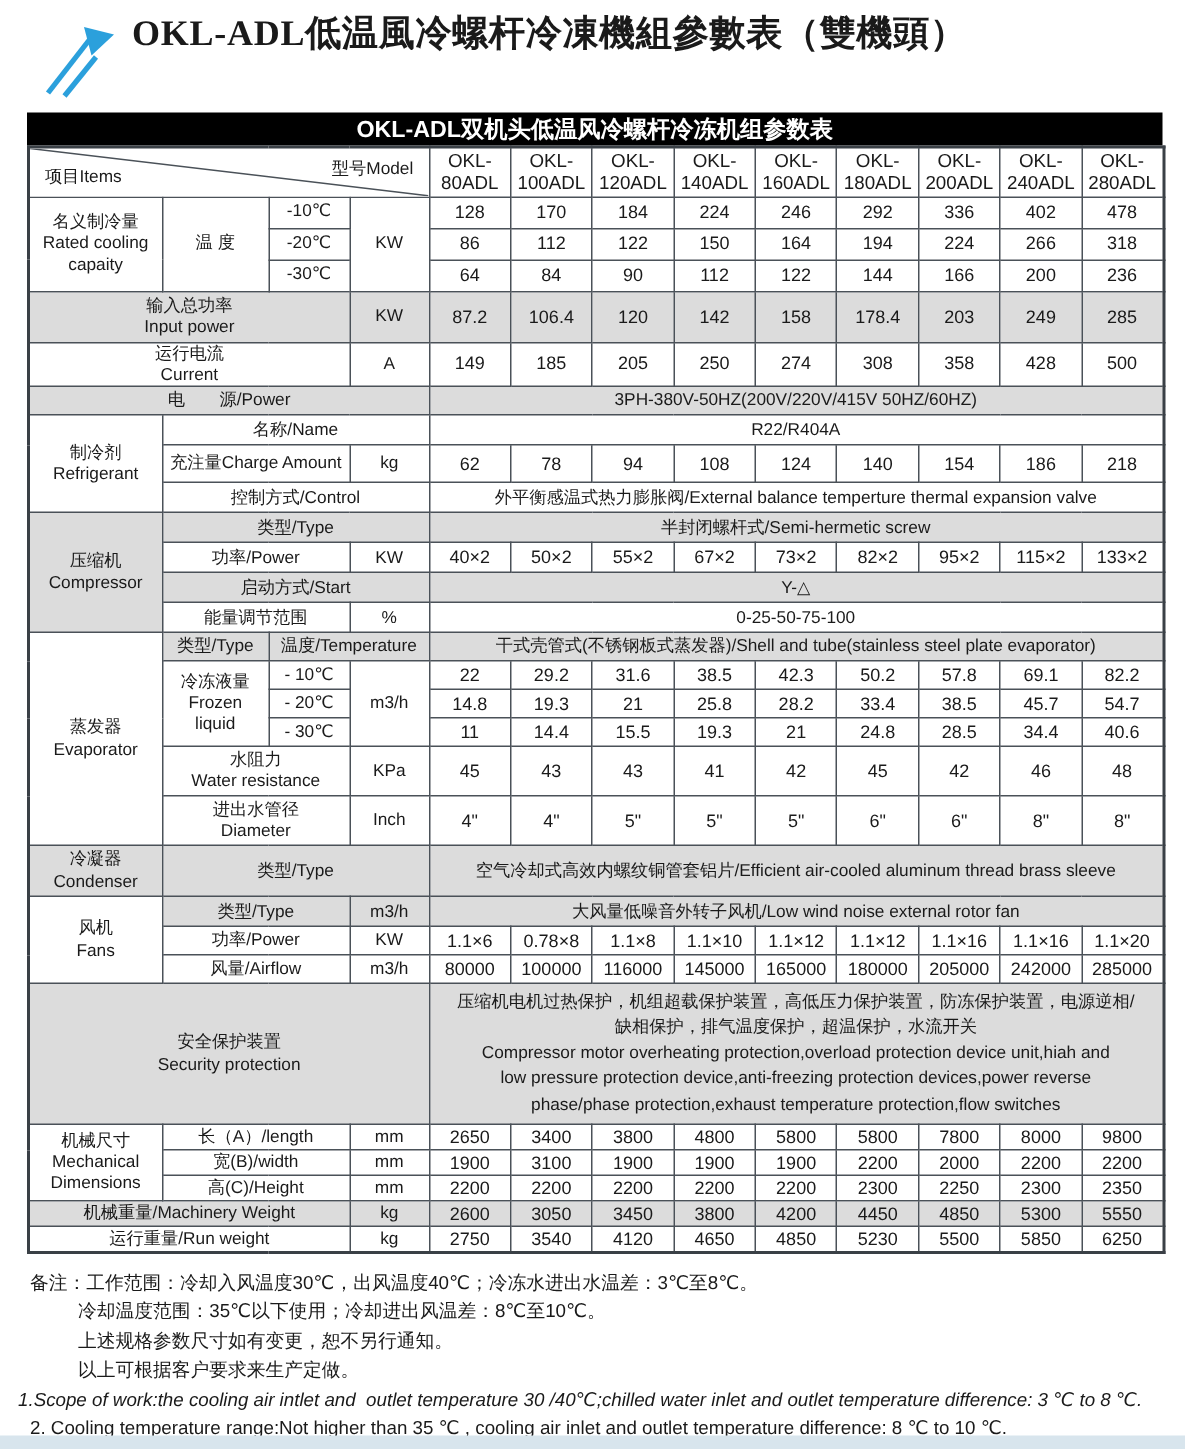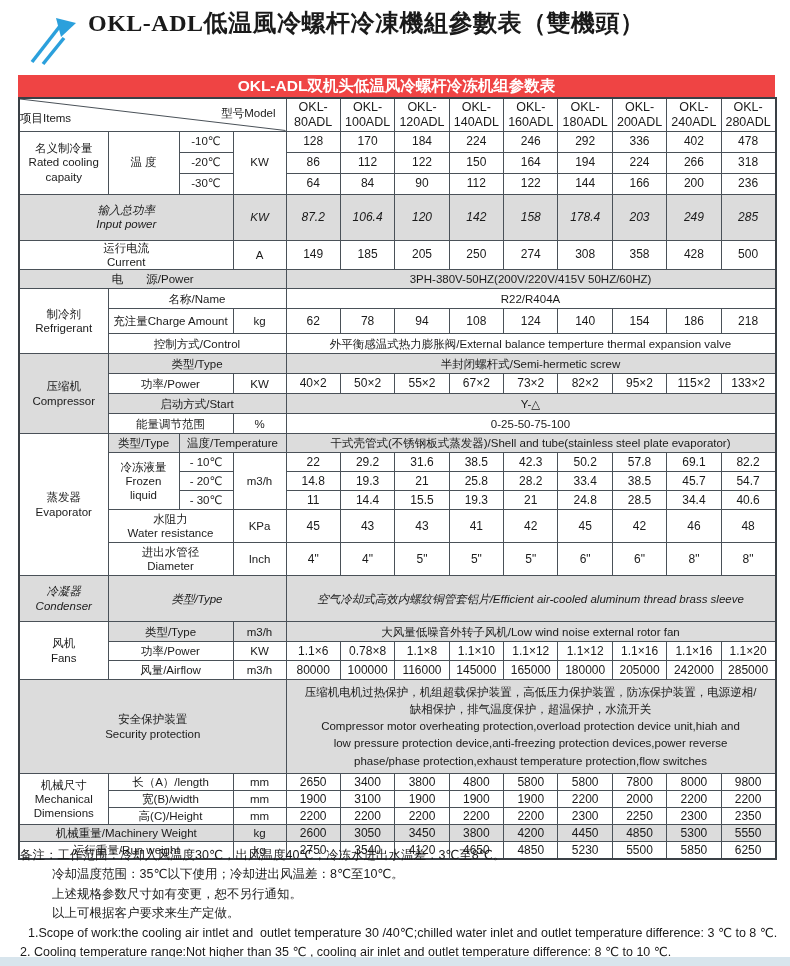--- a/index.html
+++ b/index.html
@@ -71,7 +71,7 @@
   </div>
 </div>
 
-<div class="band" style="background: #ef4444;">
+<div class="band" style="background: #000000;">
   <span>OKL-ADL双机头低温风冷螺杆冷冻机组参数表</span>
 </div>
 

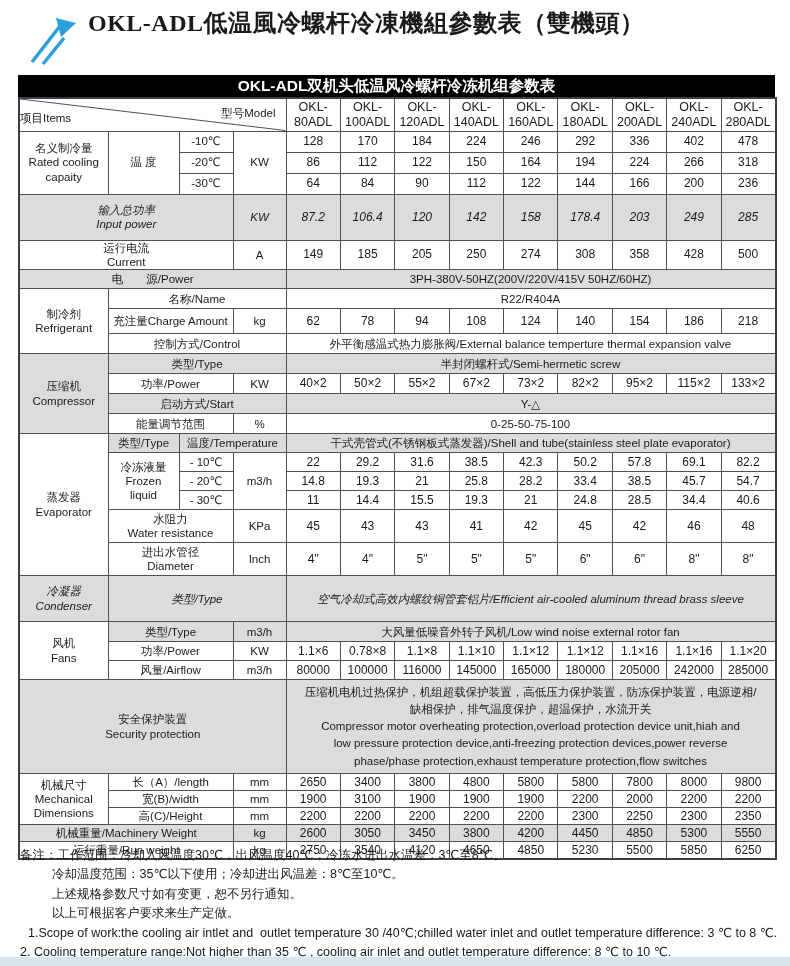--- a/index.html
+++ b/index.html
@@ -38,7 +38,7 @@
   td.model-head{font-size:12.5px;white-space:pre-line;line-height:1.2;}
   td.diag{position:relative;}
   .diag-line{position:absolute;left:0;top:0;width:100%;height:100%;}
-  .diag-items{position:absolute;left:0;bottom:5px;font-size:11.5px;}
+  .diag-items{position:absolute;left:10px;bottom:5px;font-size:11.5px;}
   .diag-model{position:absolute;right:10px;top:7px;font-size:11.5px;}
   .sec-label{font-size:11.5px;}
   td.sec-text{font-size:11.5px;line-height:1.5;padding-left:8px;}

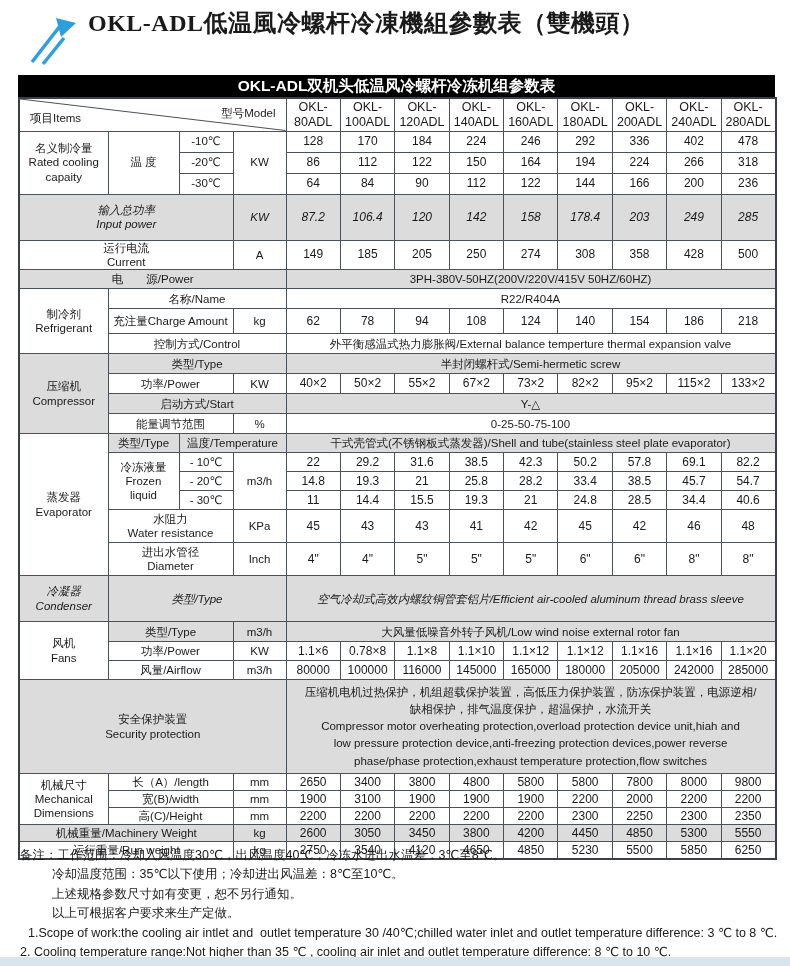--- a/index.html
+++ b/index.html
@@ -45,7 +45,7 @@
   
   tr.h17{height:17px;} tr.h19{height:19px;} tr.h20{height:20px;}
   tr.h21{height:21px;} tr.h25{height:25px;} tr.h30{height:14px;}
-  tr.h33{height:33px;} tr.h34{height:46px;font-style:italic;} tr.h94{height:94px;}
+  tr.h33{height:33px;} tr.h34{height:34px;} tr.h94{height:94px;}
   
   .notes{position:absolute;left:0;top:846px;width:790px;font-size:12.5px;line-height:1.55;}
   .notes div{white-space:pre-wrap;}

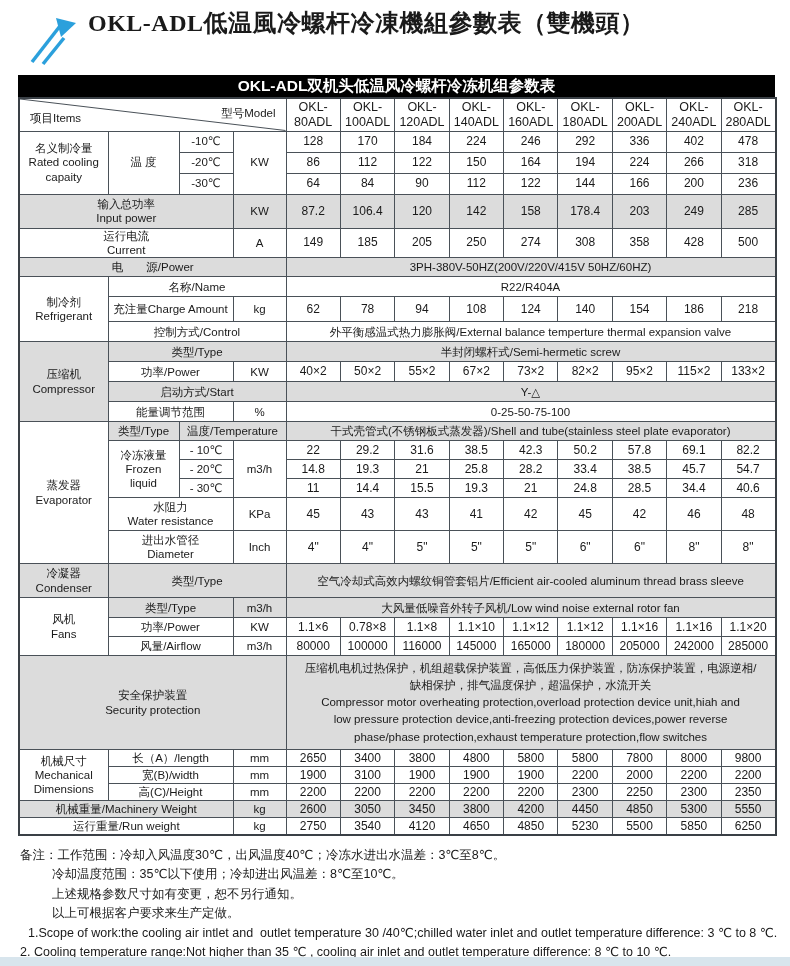--- a/index.html
+++ b/index.html
@@ -52,7 +52,7 @@
   .n-first{margin-left:20px;}
   .n-indent{margin-left:52px;}
   .n-note{margin-left:24px;}
-  .n-en1{margin-left:28px;}
+  .n-en1{margin-left:12px;font-style:italic;}
   .n-en2{margin-left:20px;}
   
   .bottom-strip{position:absolute;left:0;bottom:0;width:790px;height:9px;background:#d8e5ed;}

